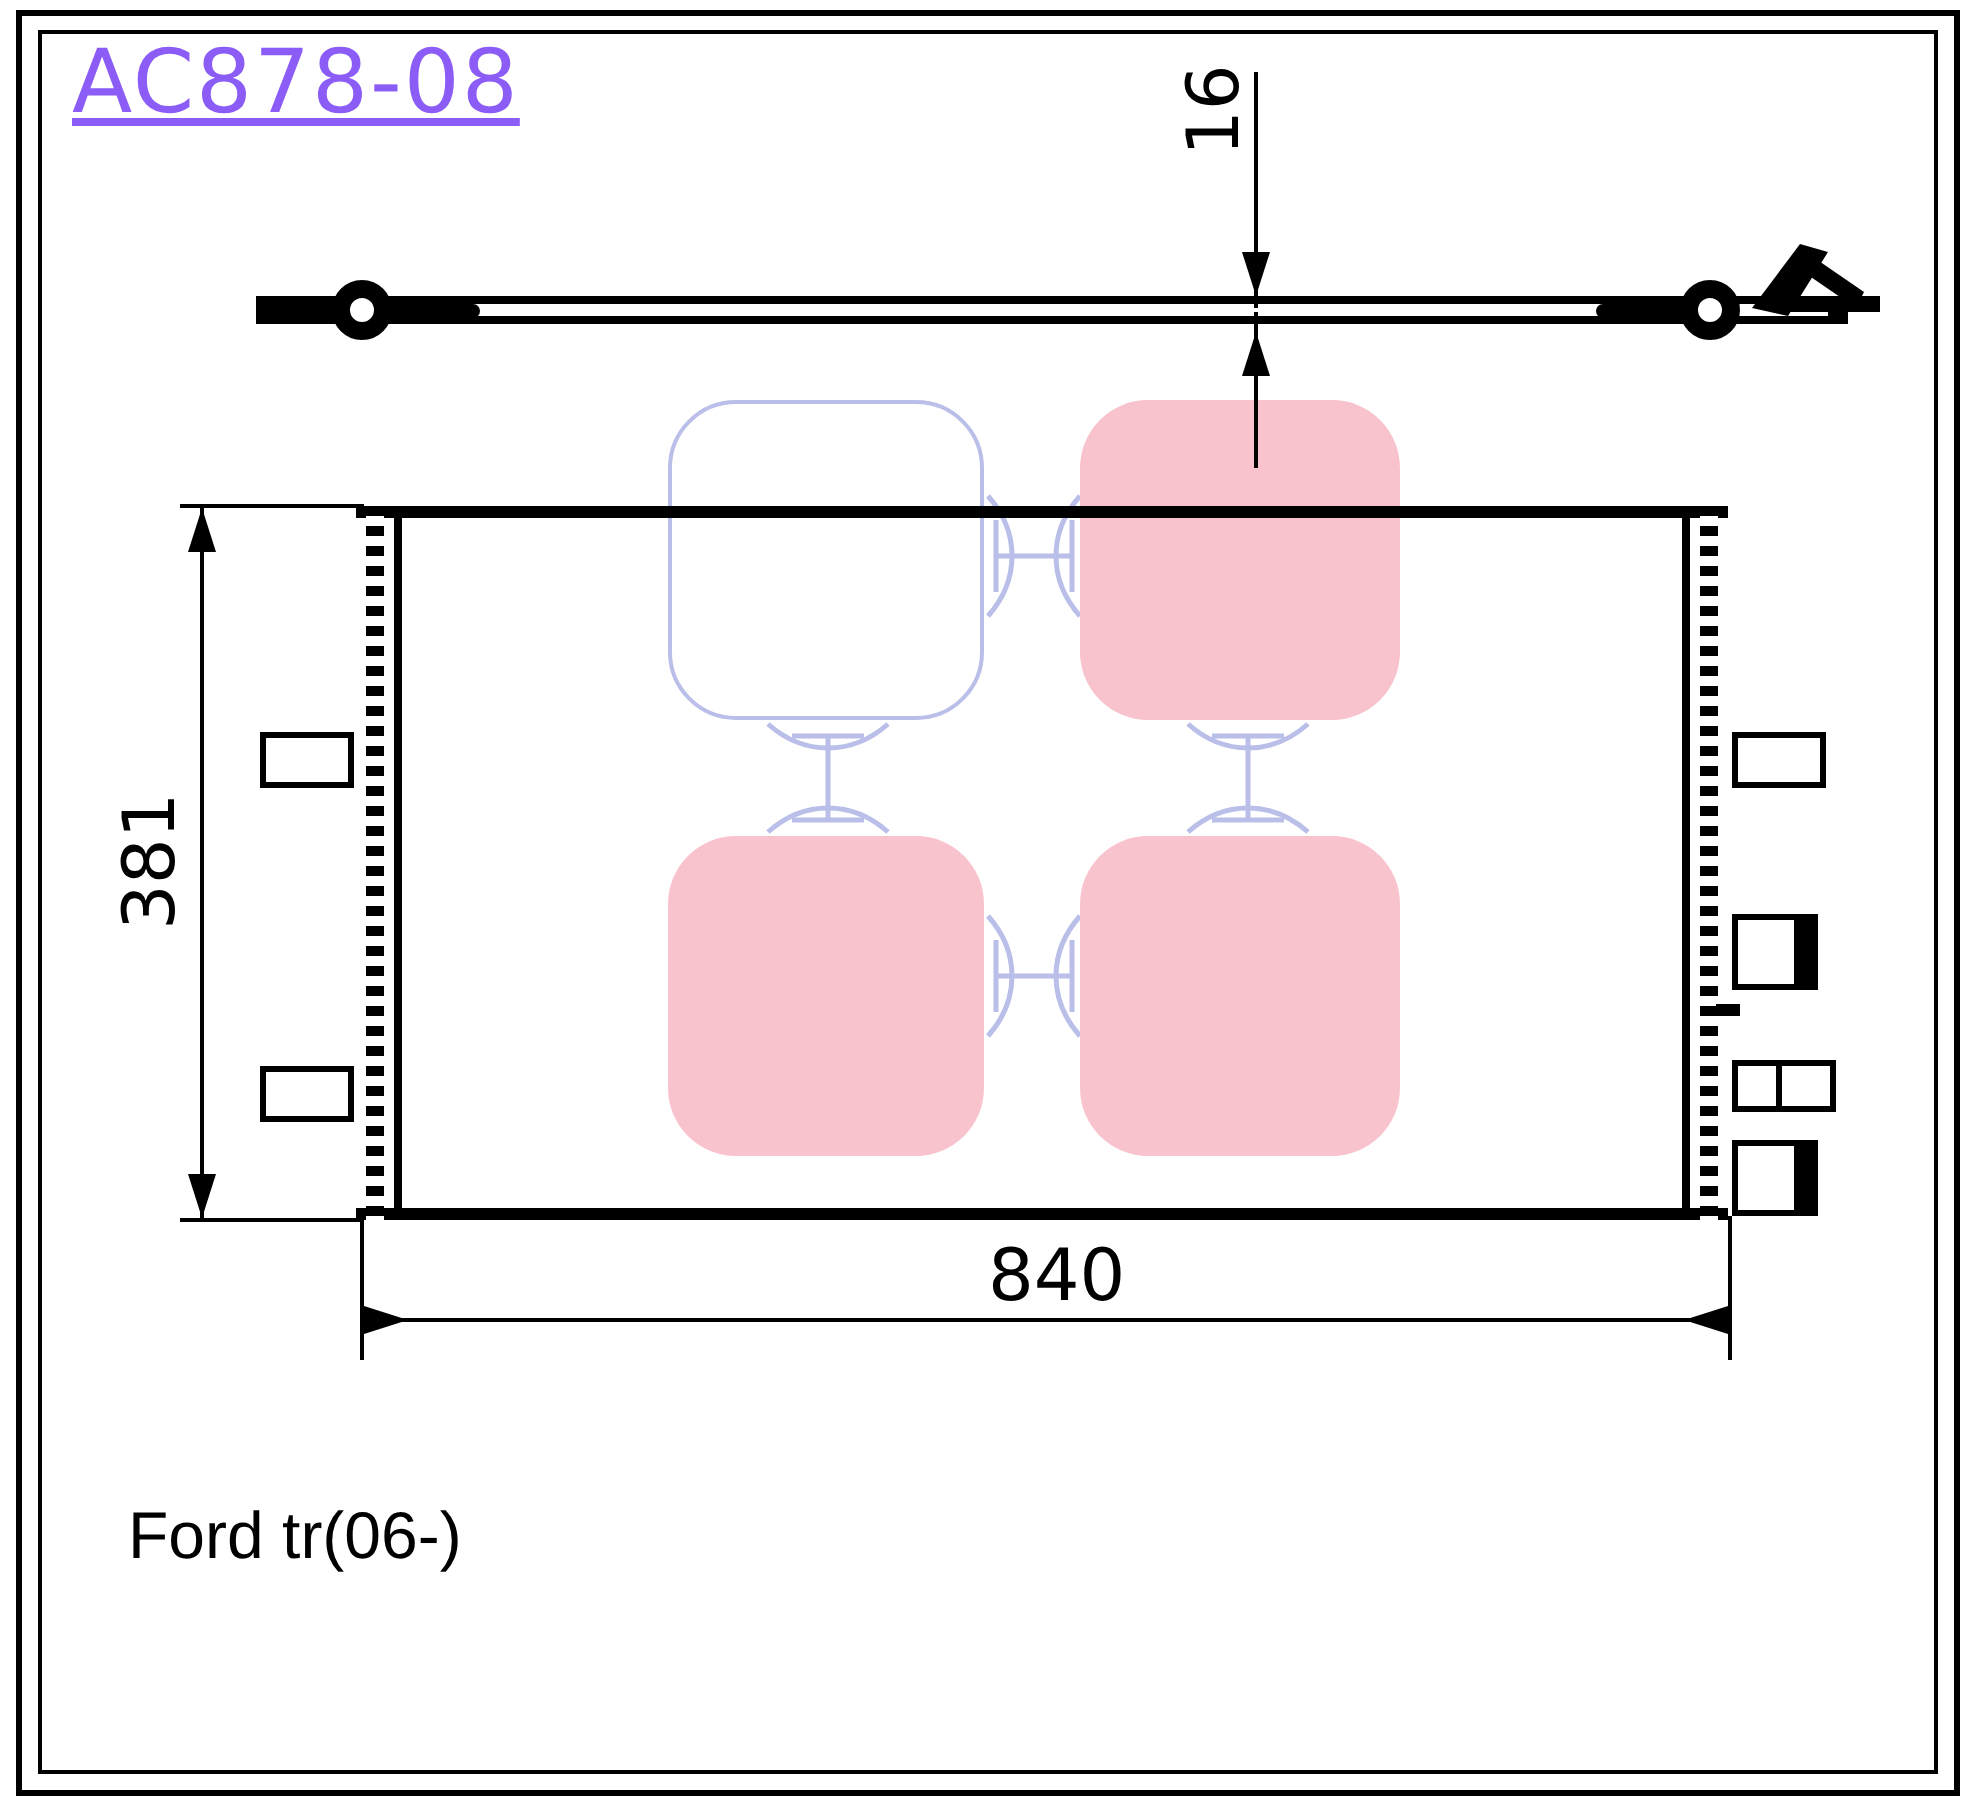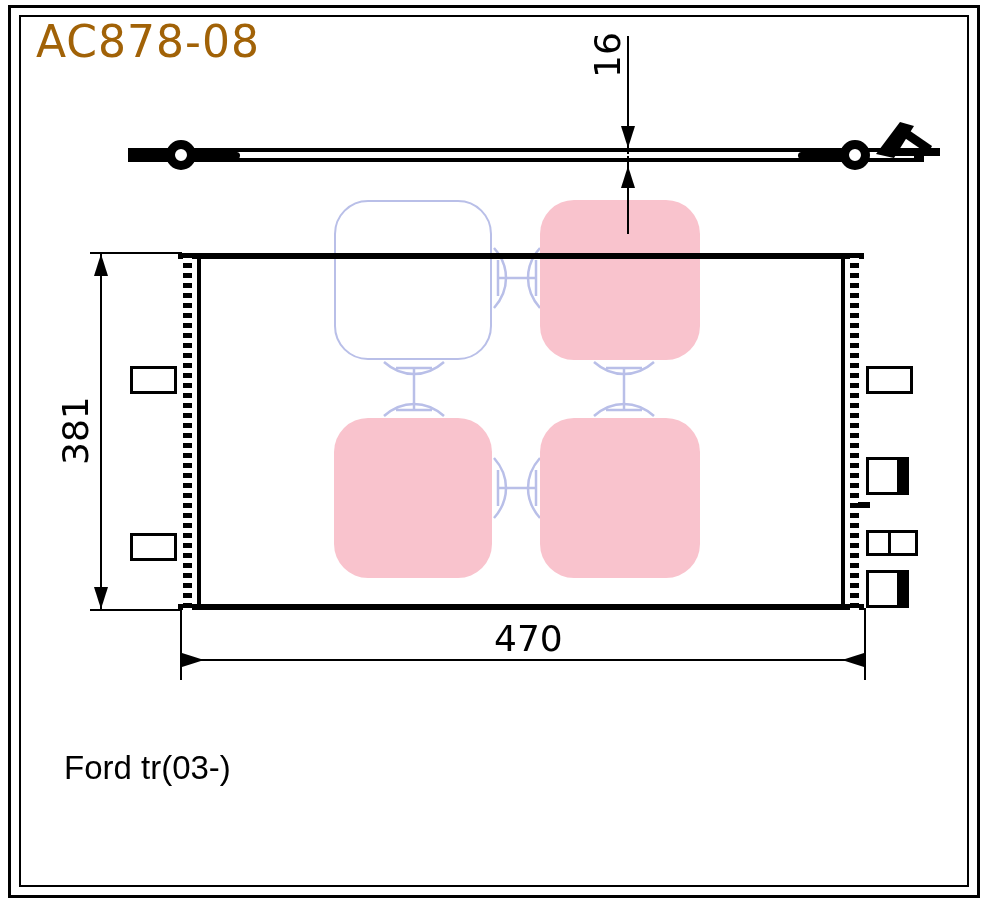--- a/index.html
+++ b/index.html
@@ -44,9 +44,10 @@
     font-size: 44px;
     line-height: 52px;
     letter-spacing: 1px;
-    color: #a16207;
+    color: #8b5cf6;
     white-space: nowrap;
     font-family: "DejaVu Sans", sans-serif;
+    text-decoration: underline;
   }
   
   .caption {

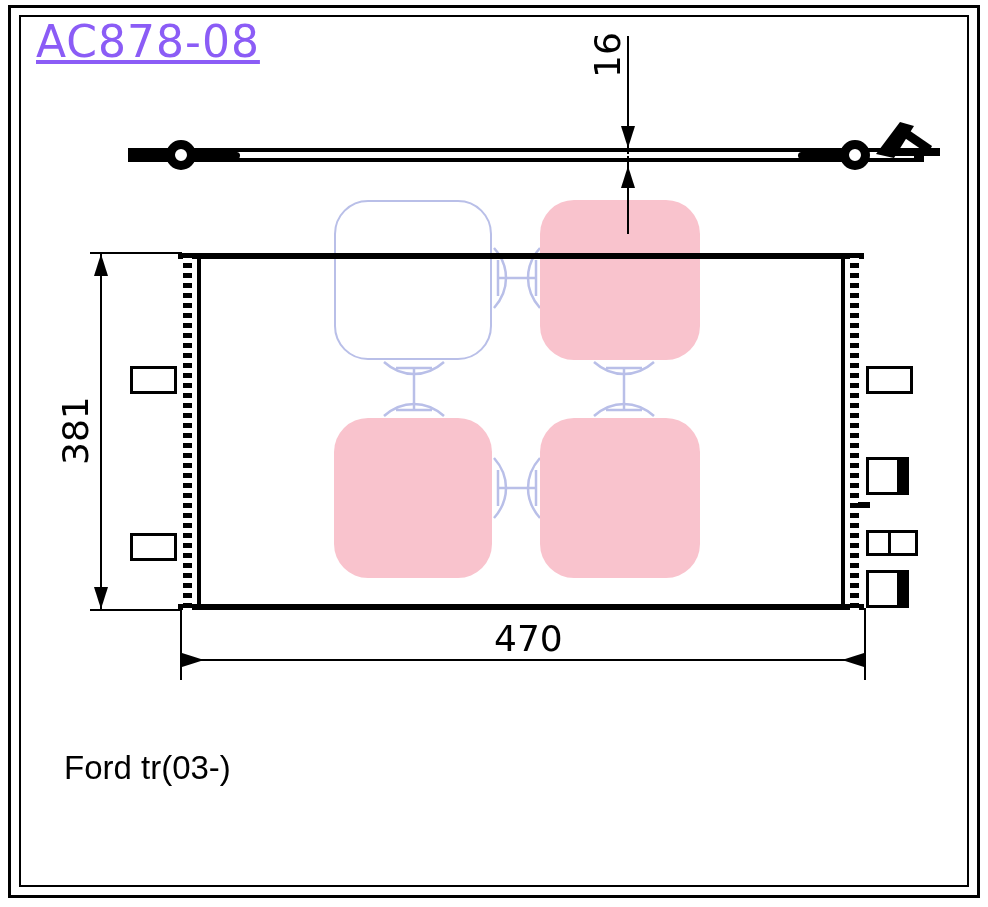--- a/index.html
+++ b/index.html
@@ -399,7 +399,7 @@
   <div class="dim-line-h" style="left:181px;top:659px;width:684px;"></div>
   <div class="arrow-right" style="left:182px;top:653px;"></div>
   <div class="arrow-left" style="left:842px;top:653px;"></div>
-  <div class="dim-text" id="dim-width-text" style="left:494px;top:619px;">470</div>
+  <div class="dim-text" id="dim-width-text" style="left:494px;top:619px;">840</div>
 
   <div class="dim-line-v" style="left:627px;top:36px;height:118px;"></div>
   <div class="dim-line-v" style="left:627px;top:156px;height:78px;"></div>

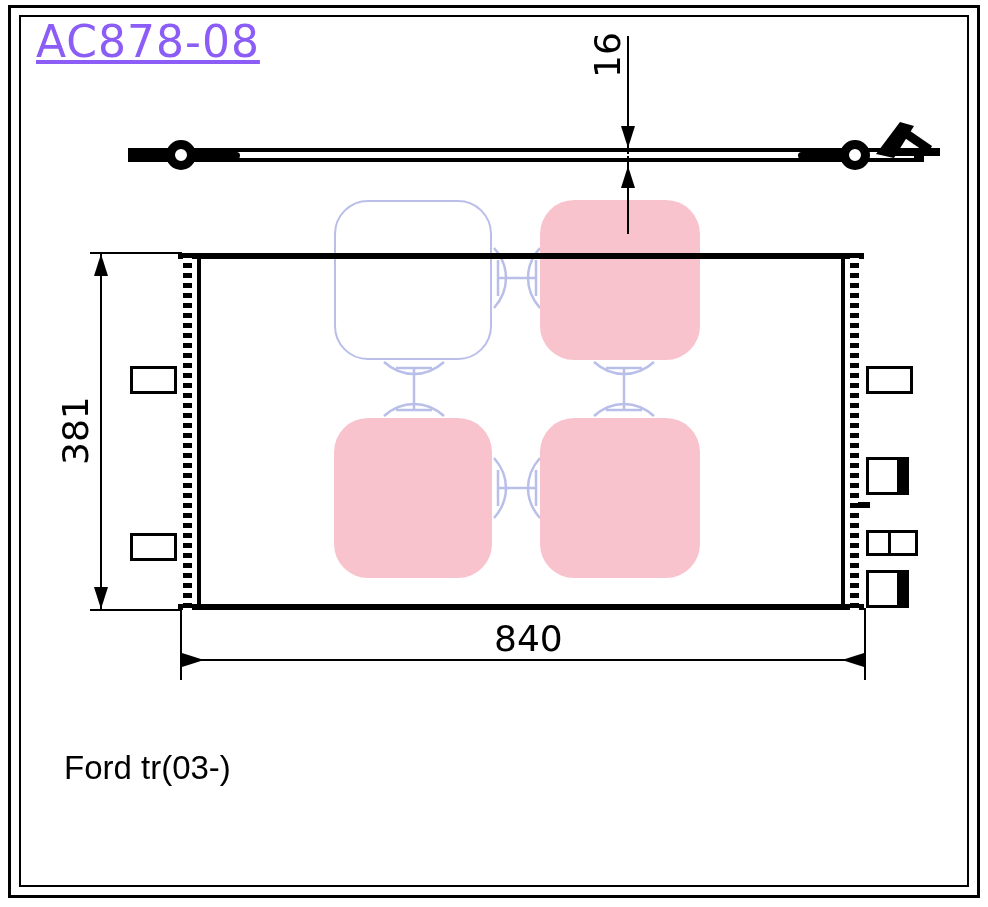--- a/index.html
+++ b/index.html
@@ -407,7 +407,7 @@
   <div class="arrow-up" style="left:621px;top:166px;"></div>
   <div class="dim-text vert" id="dim-rail-text" style="left:588px;top:78px;">16</div>
 
-  <div class="caption" id="caption-model">Ford tr(03-)</div>
+  <div class="caption" id="caption-model">Ford tr(06-)</div>
 
 </div>
 

